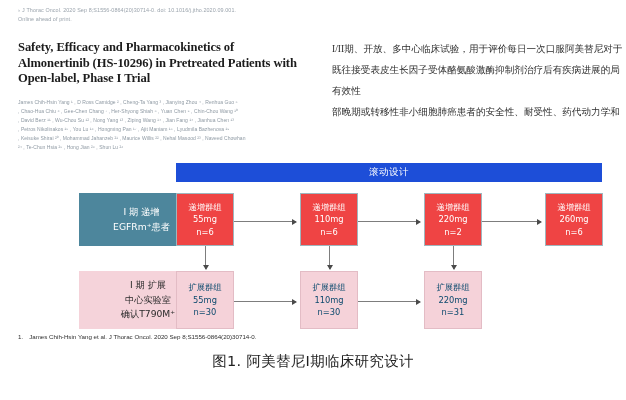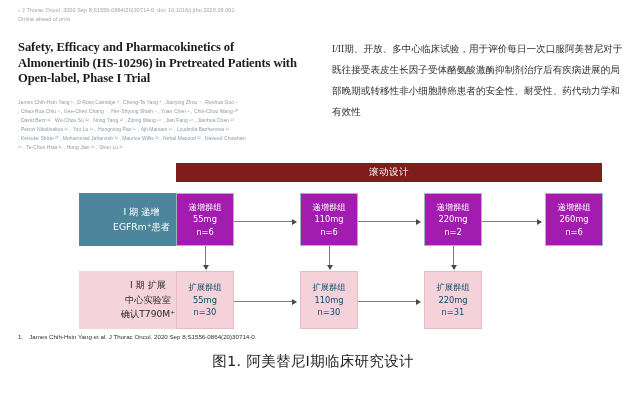--- a/index.html
+++ b/index.html
@@ -244,8 +244,8 @@
   <div id="paper-right">
     <div class="cn-abstract-line">I/II期、开放、多中心临床试验，用于评价每日一次口服阿美替尼对于</div>
     <div class="cn-abstract-line">既往接受表皮生长因子受体酪氨酸激酶抑制剂治疗后有疾病进展的局</div>
+    <div class="cn-abstract-line">有效性</div>
     <div class="cn-abstract-line">部晚期或转移性非小细胞肺癌患者的安全性、耐受性、药代动力学和</div>
-    <div class="cn-abstract-line">有效性</div>
   </div>
 
 </div>

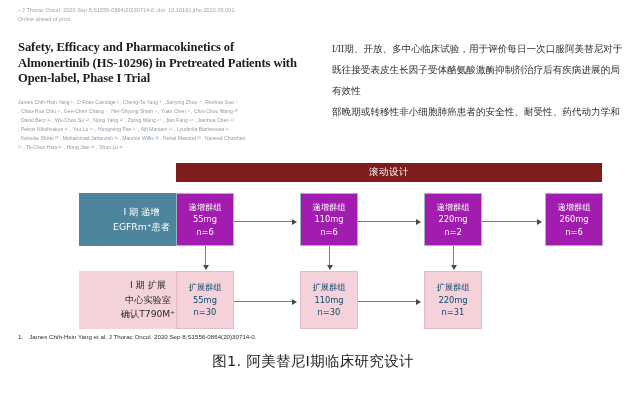--- a/index.html
+++ b/index.html
@@ -93,7 +93,7 @@
     left: 176px; top: 8px;
     width: 426px;
     height: 19px;
-    background: #7f1d1d;
+    background: #1d4ed8;
     color: #ffffff;
     font-family: "DejaVu Sans", sans-serif;
     font-size: 9.5px;

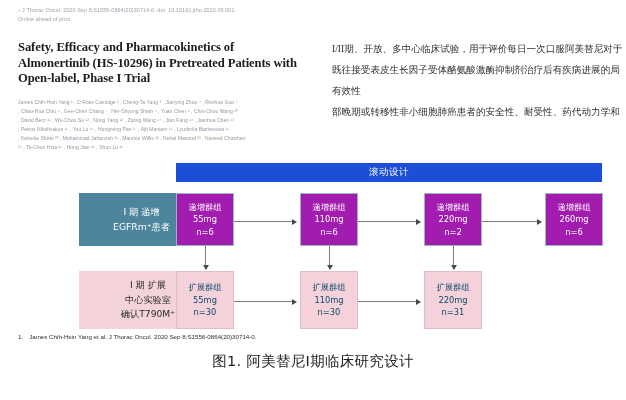--- a/index.html
+++ b/index.html
@@ -143,7 +143,7 @@
     border: 1px solid #9fb6be;
   }
   .cohort-box.esc {
-    background: #a21caf;
+    background: #ef4444;
     color: #ffffff;
     top: 38px;
     height: 53px;

